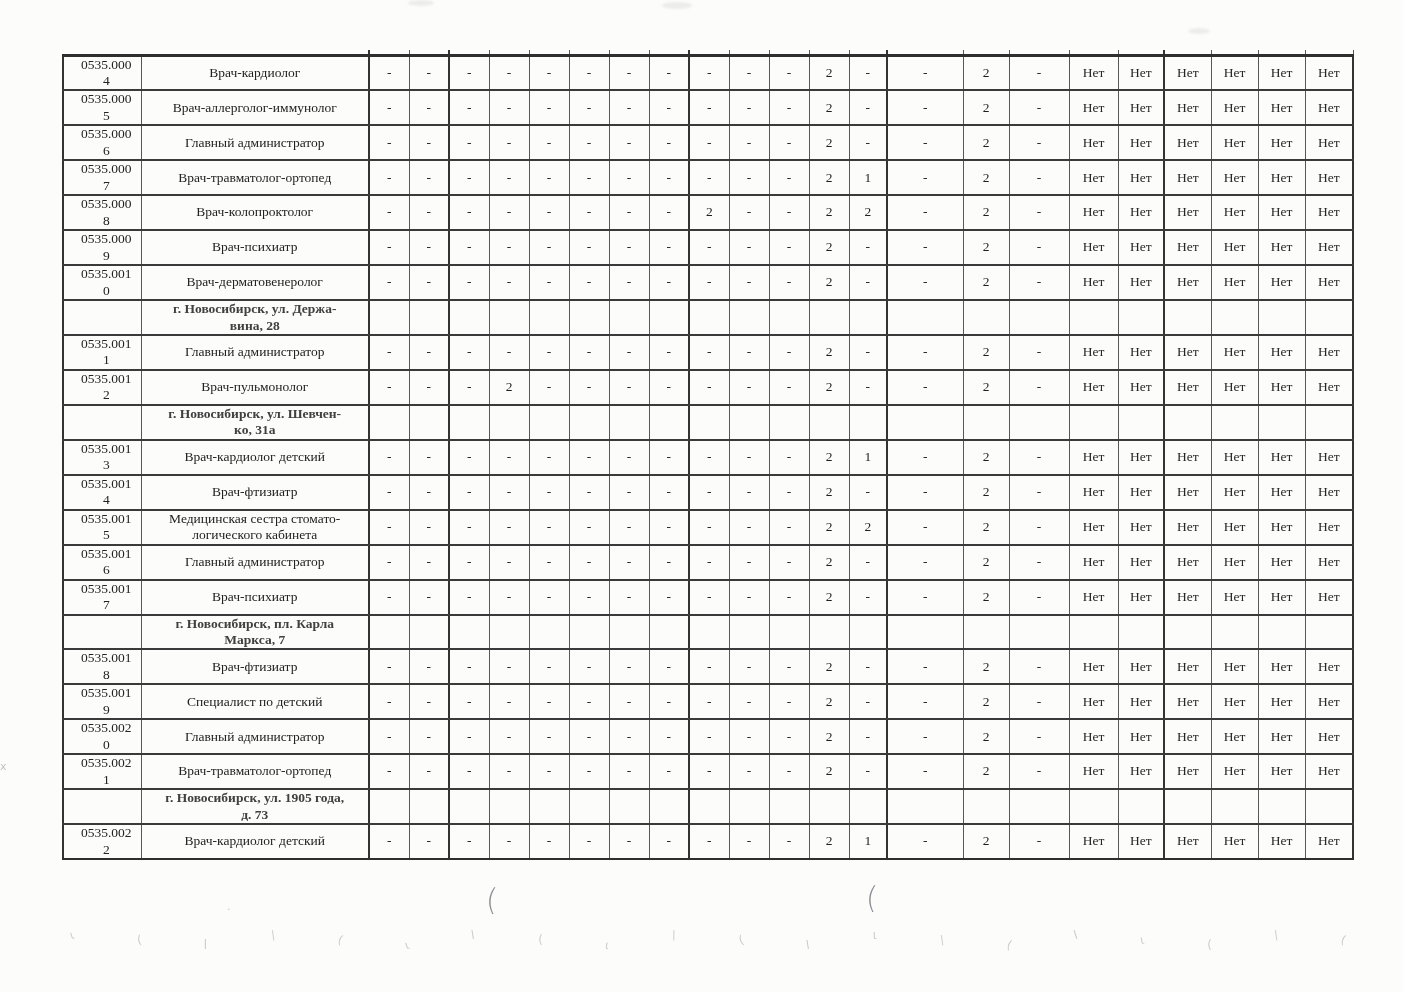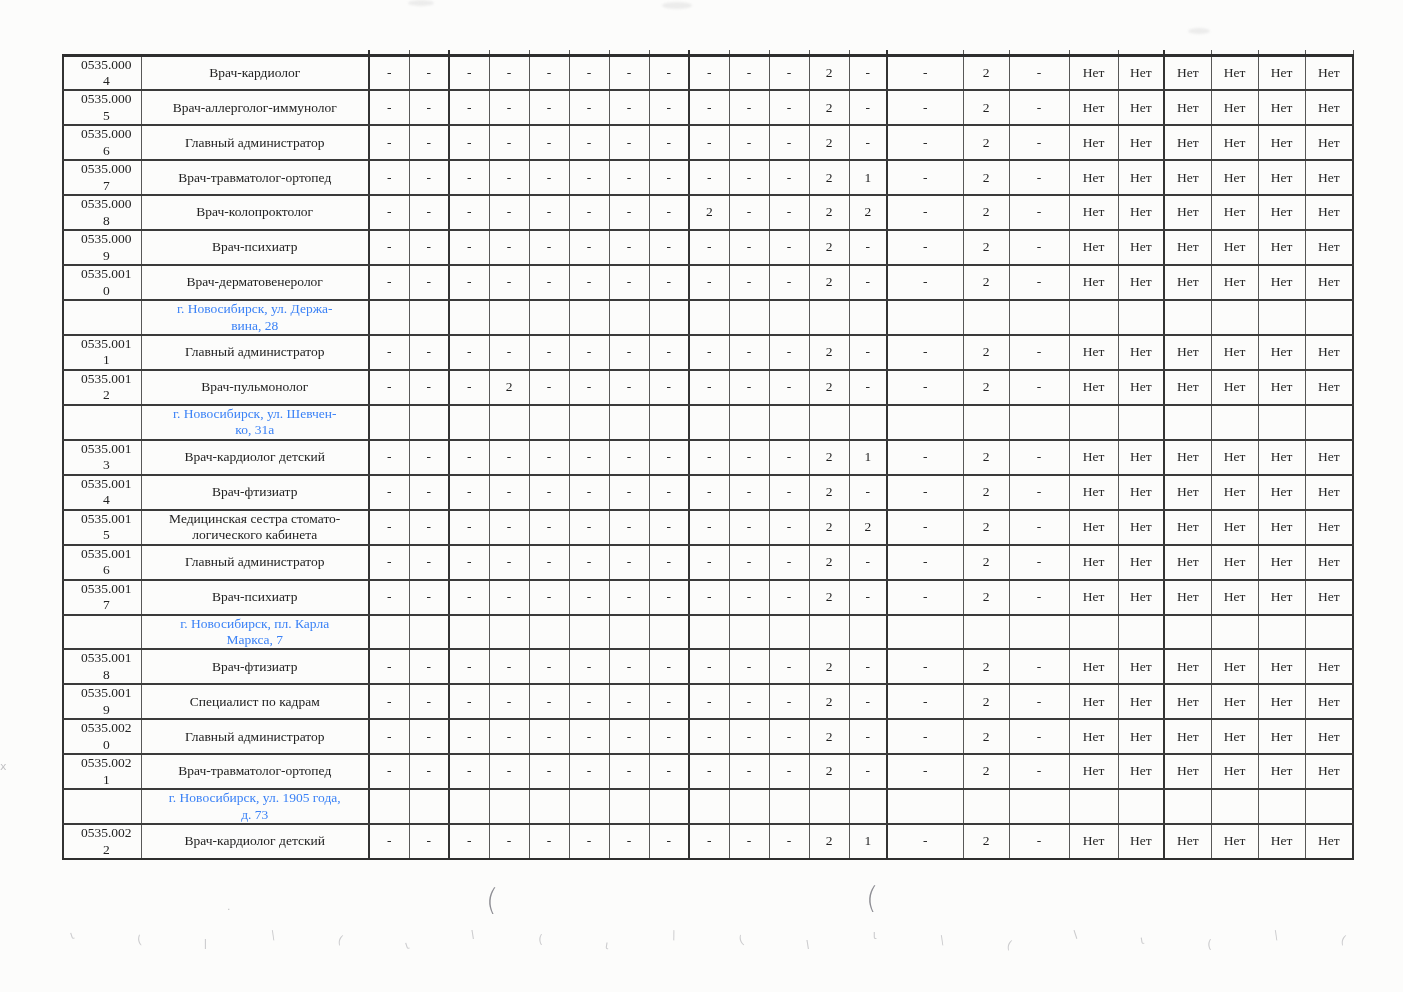--- a/index.html
+++ b/index.html
@@ -49,7 +49,7 @@
   tr.last-row td { border-bottom: 2.5px solid #2e2e2e; }
   td.code  { font-size: 13.5px; color: #232323; }
   td.name  { font-size: 13.5px; padding: 0 6px; }
-  td.name.address { font-weight: normal; color: #3b82f6; }
+  td.name.address { font-weight: bold; color: #404040; }
   td.val   { font-size: 13.5px; color: #1f1f1f; }
   td.flag  { font-size: 13.5px; color: #262626; }
   

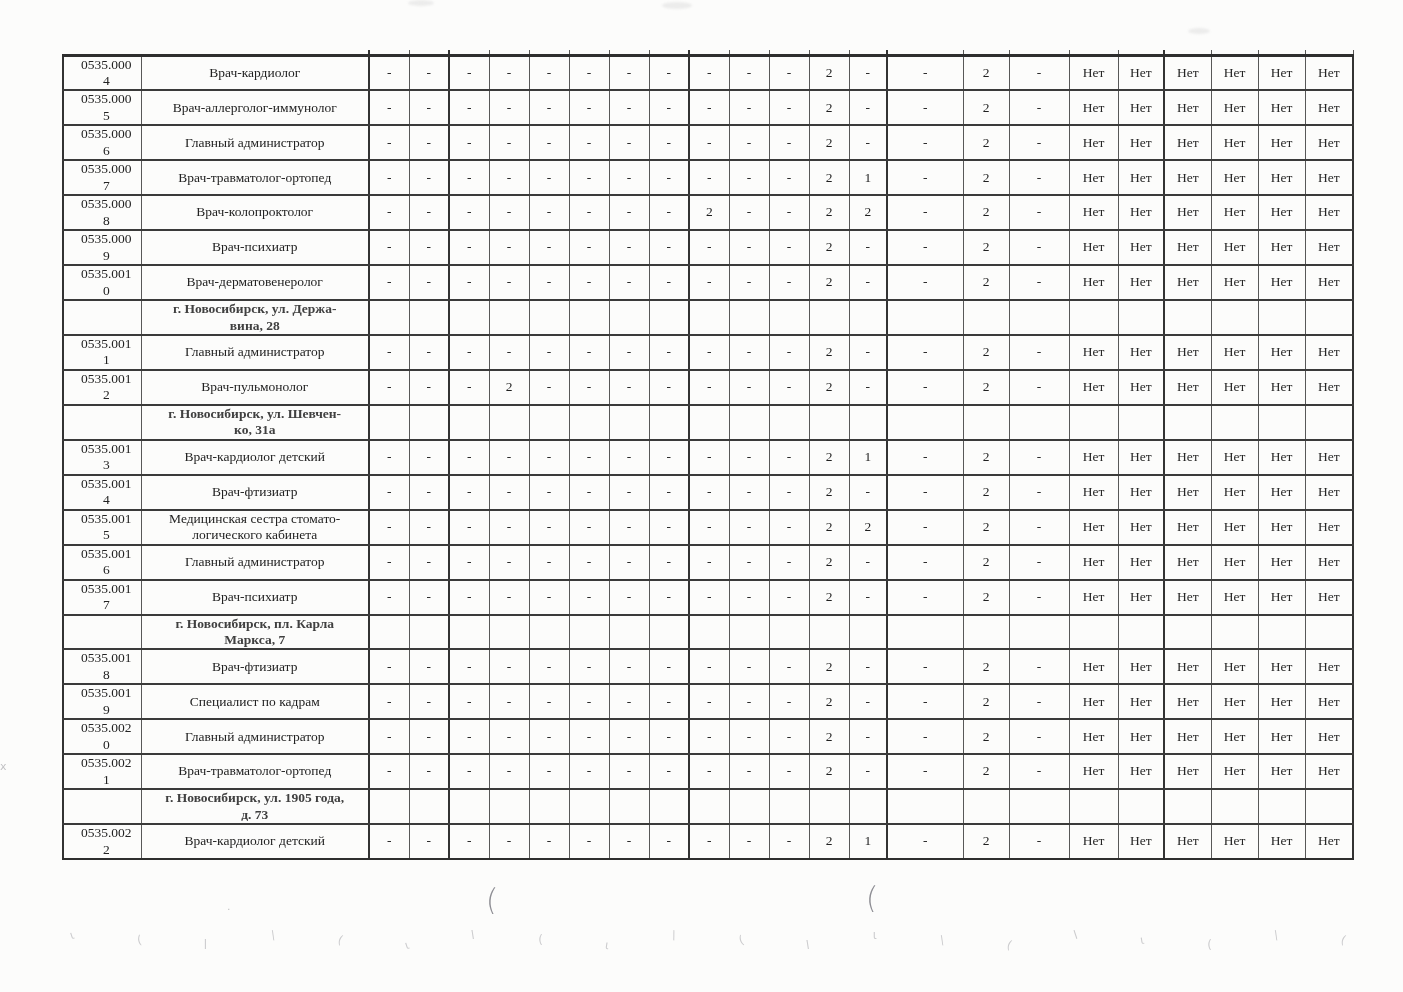--- a/index.html
+++ b/index.html
@@ -599,7 +599,7 @@
       </tr>
       <tr class="data-row" data-name="vacancy-row">
         <td class="edge-l code" data-name="vacancy-code-cell">0535.001<br>9</td>
-        <td class="name" data-name="position-name-cell">Специалист по кадрам</td>
+        <td class="name" data-name="position-name-cell">Специалист по детский</td>
         <td class="vthick val" data-name="value-cell">-</td>
         <td class="val" data-name="value-cell">-</td>
         <td class="vthick val" data-name="value-cell">-</td>

